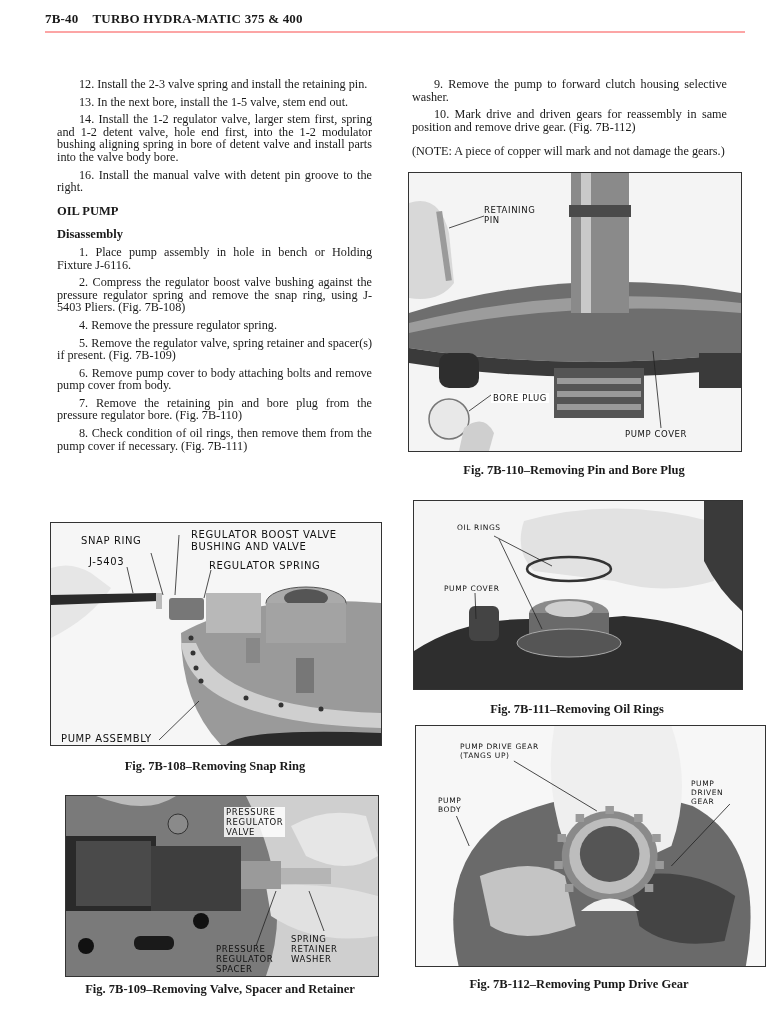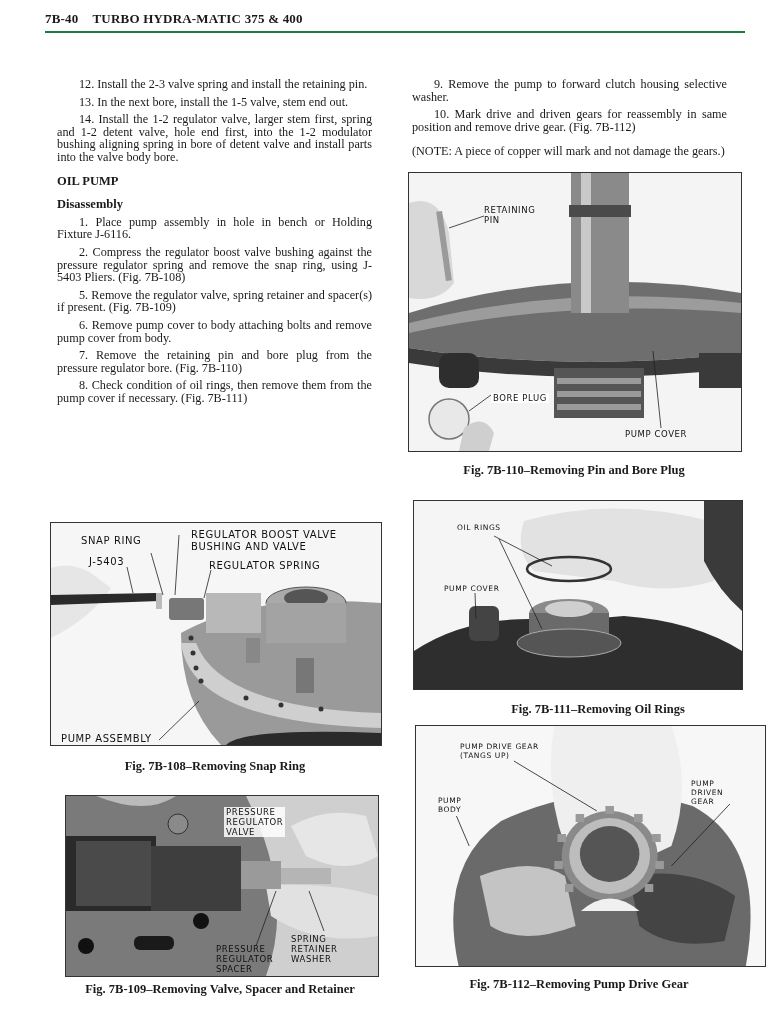--- a/index.html
+++ b/index.html
@@ -6,7 +6,7 @@
   body { width: 780px; height: 1024px; position: relative; overflow: hidden;
          font-family: "Liberation Serif", serif; color: #1a1a1a; }
   .header { position: absolute; left: 45px; top: 9px; width: 700px; height: 22px;
-            border-bottom: 2px solid #15803d; }
+            border-bottom: 2px solid #fca5a5; }
   .header span { font-size: 13px; font-weight: bold; letter-spacing: 0.2px; }
   .header .pg { margin-right: 10px; }
   .col { position: absolute; font-size: 12.2px; line-height: 12.6px; text-align: justify; }

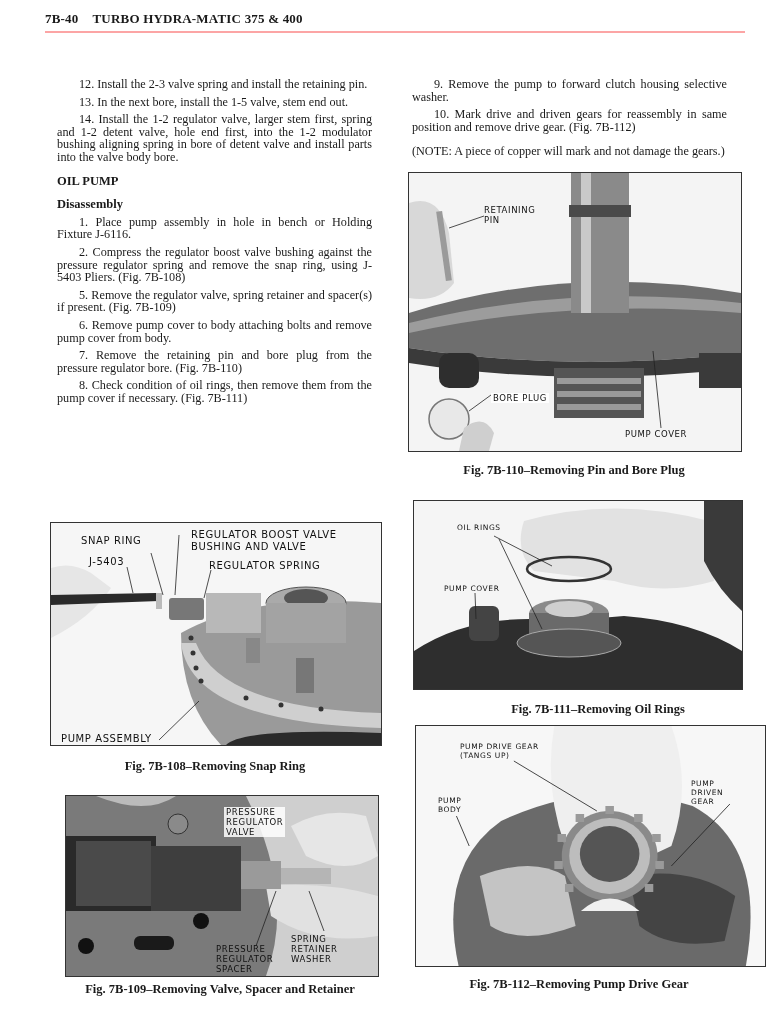--- a/index.html
+++ b/index.html
@@ -36,6 +36,7 @@
   <p>12. Install the 2-3 valve spring and install the retaining pin.</p>
   <p>13. In the next bore, install the 1-5 valve, stem end out.</p>
   <p>14. Install the 1-2 regulator valve, larger stem first, spring and 1-2 detent valve, hole end first, into the 1-2 modulator bushing aligning spring in bore of detent valve and install parts into the valve body bore.</p>
+  <p>16. Install the manual valve with detent pin groove to the right.</p>
   <p class="h2">OIL PUMP</p>
   <p class="h3">Disassembly</p>
   <p>1. Place pump assembly in hole in bench or Holding Fixture J-6116.</p>

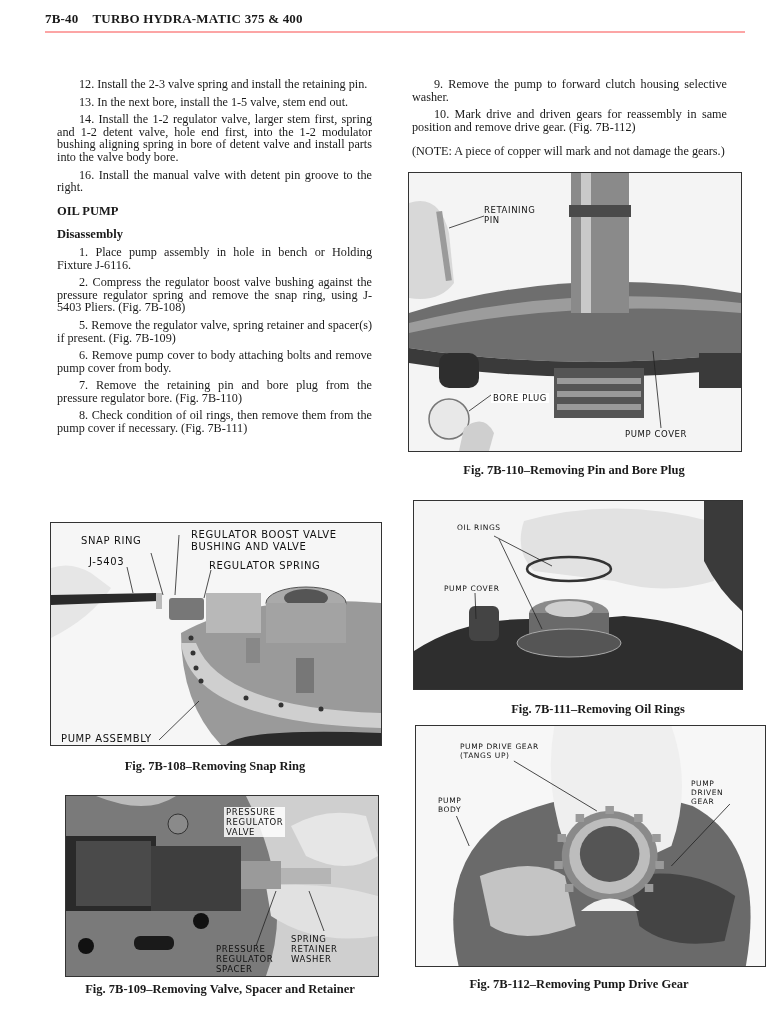--- a/index.html
+++ b/index.html
@@ -41,6 +41,7 @@
   <p class="h3">Disassembly</p>
   <p>1. Place pump assembly in hole in bench or Holding Fixture J-6116.</p>
   <p>2. Compress the regulator boost valve bushing against the pressure regulator spring and remove the snap ring, using J-5403 Pliers. (Fig. 7B-108)</p>
+  <p>4. Remove the pressure regulator spring.</p>
   <p>5. Remove the regulator valve, spring retainer and spacer(s) if present. (Fig. 7B-109)</p>
   <p class="gap">6. Remove pump cover to body attaching bolts and remove pump cover from body.</p>
   <p>7. Remove the retaining pin and bore plug from the pressure regulator bore. (Fig. 7B-110)</p>

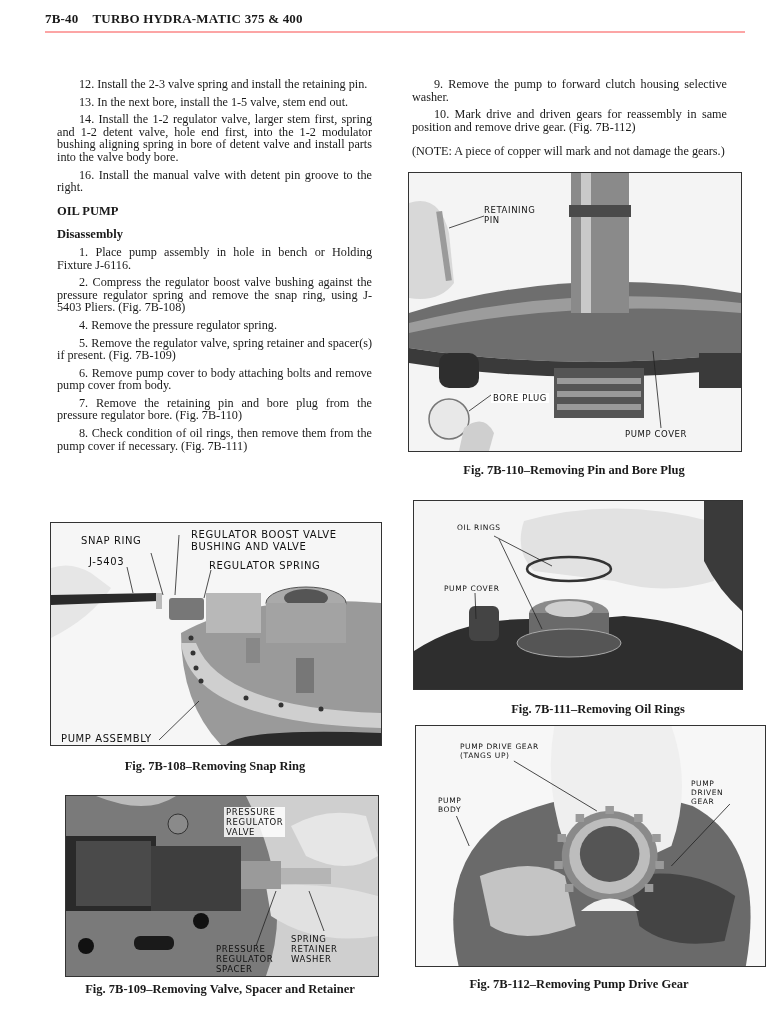--- a/index.html
+++ b/index.html
@@ -105,7 +105,7 @@
   <div class="lbl" style="left:43px; top:22px; font-size:7.5px;">OIL RINGS</div>
   <div class="lbl" style="left:30px; top:83px; font-size:7.5px;">PUMP COVER</div>
 </div>
-<div class="cap" style="left:434px; top:702px; width:328px;">Fig. 7B-111–Removing Oil Rings</div>
+<div class="cap" style="left:413px; top:702px; width:328px;">Fig. 7B-111–Removing Oil Rings</div>
 
 <div class="fig" style="left:50px; top:522px; width:330px; height:222px;">
   <svg viewBox="0 0 330 222" preserveAspectRatio="none">

